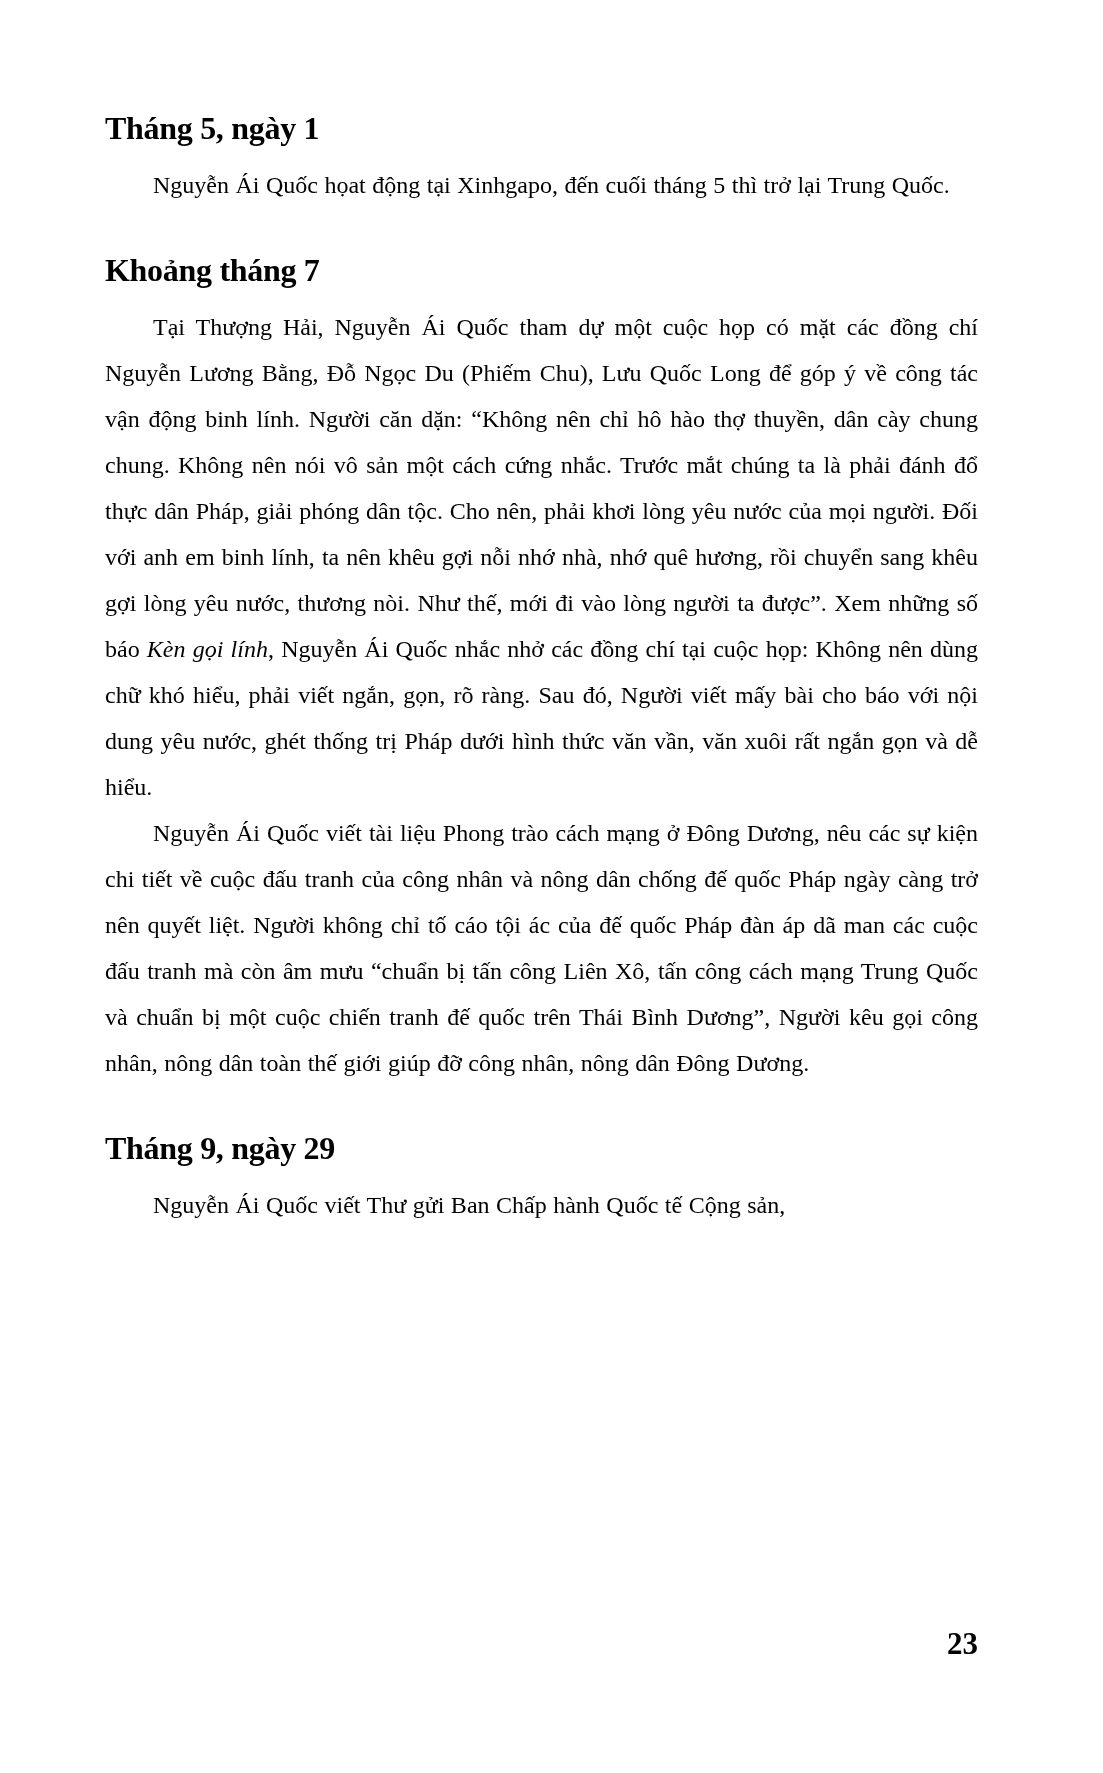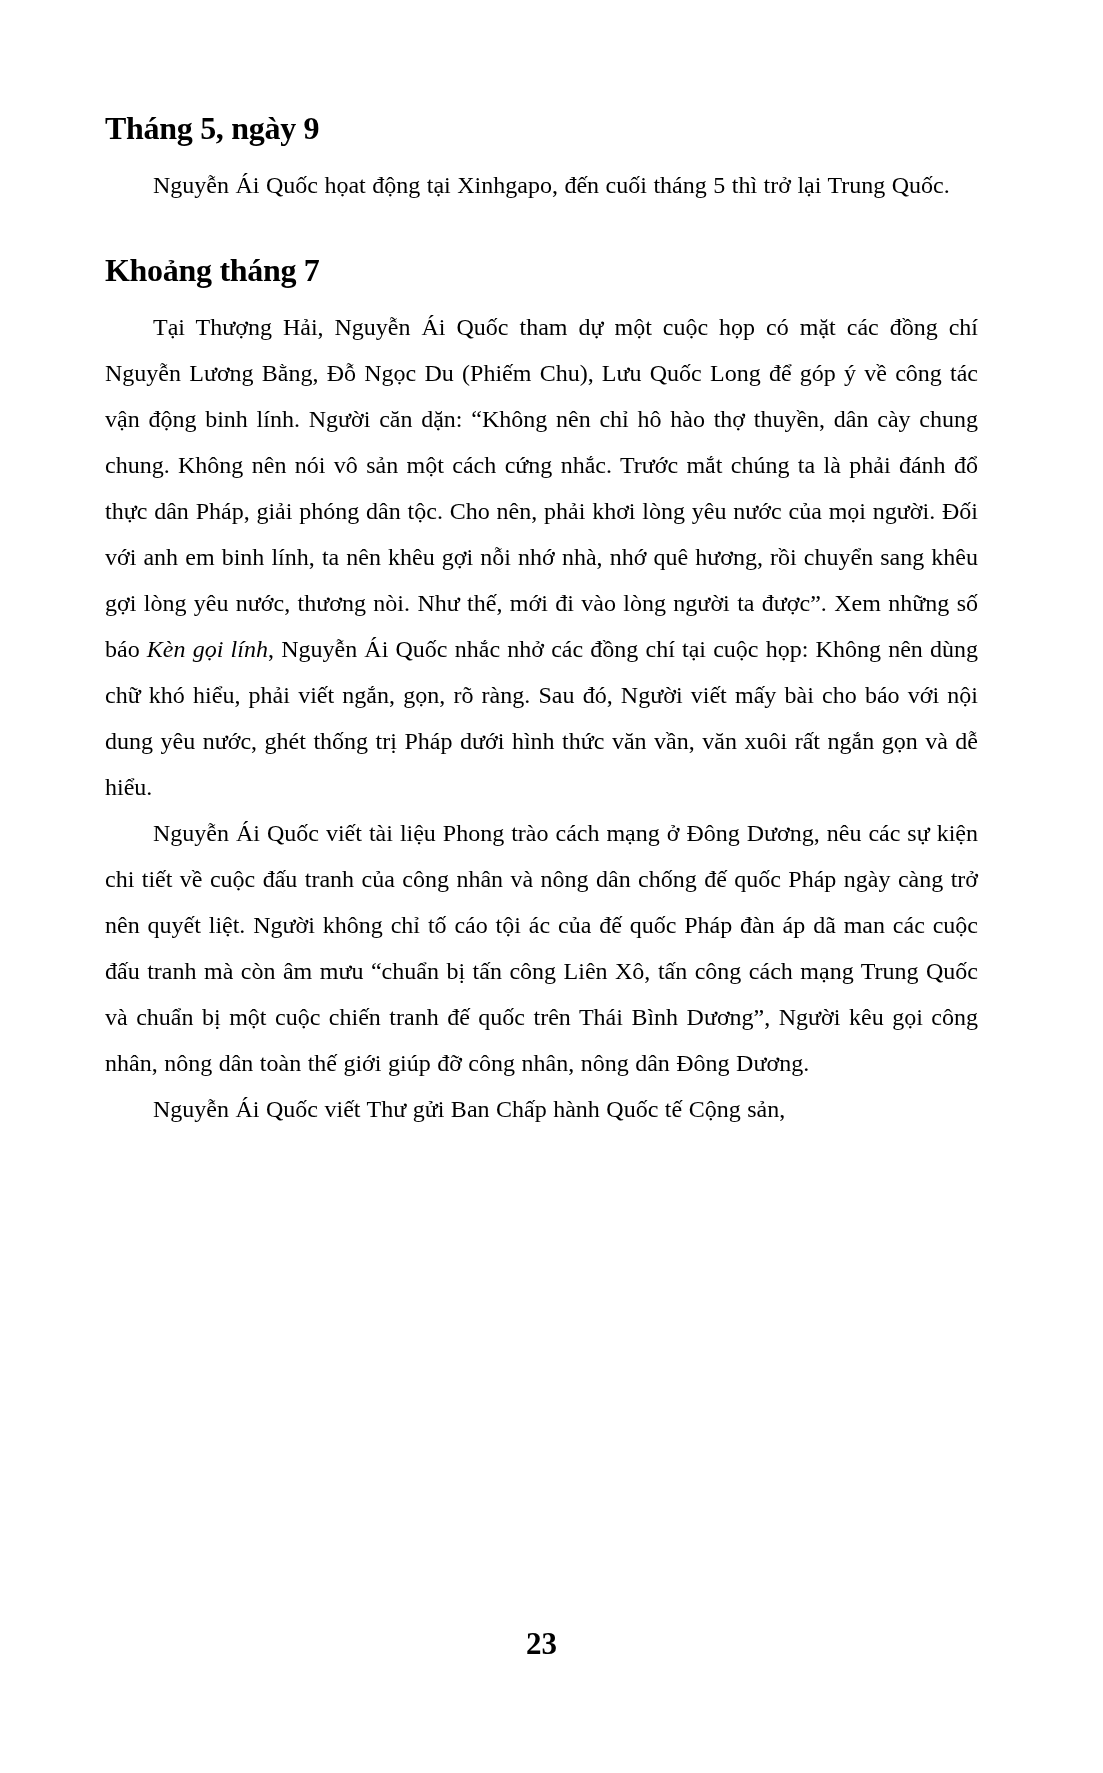--- a/index.html
+++ b/index.html
@@ -59,7 +59,7 @@
 <div class="text-column">
 
   <div class="section">
-    <h2 class="section-heading">Tháng 5, ngày 9</h2>
+    <h2 class="section-heading">Tháng 5, ngày 1</h2>
     <p class="body-para">Nguyễn Ái Quốc họat động tại Xinhgapo, đến cuối tháng 5 thì trở lại Trung Quốc.</p>
   </div>
 

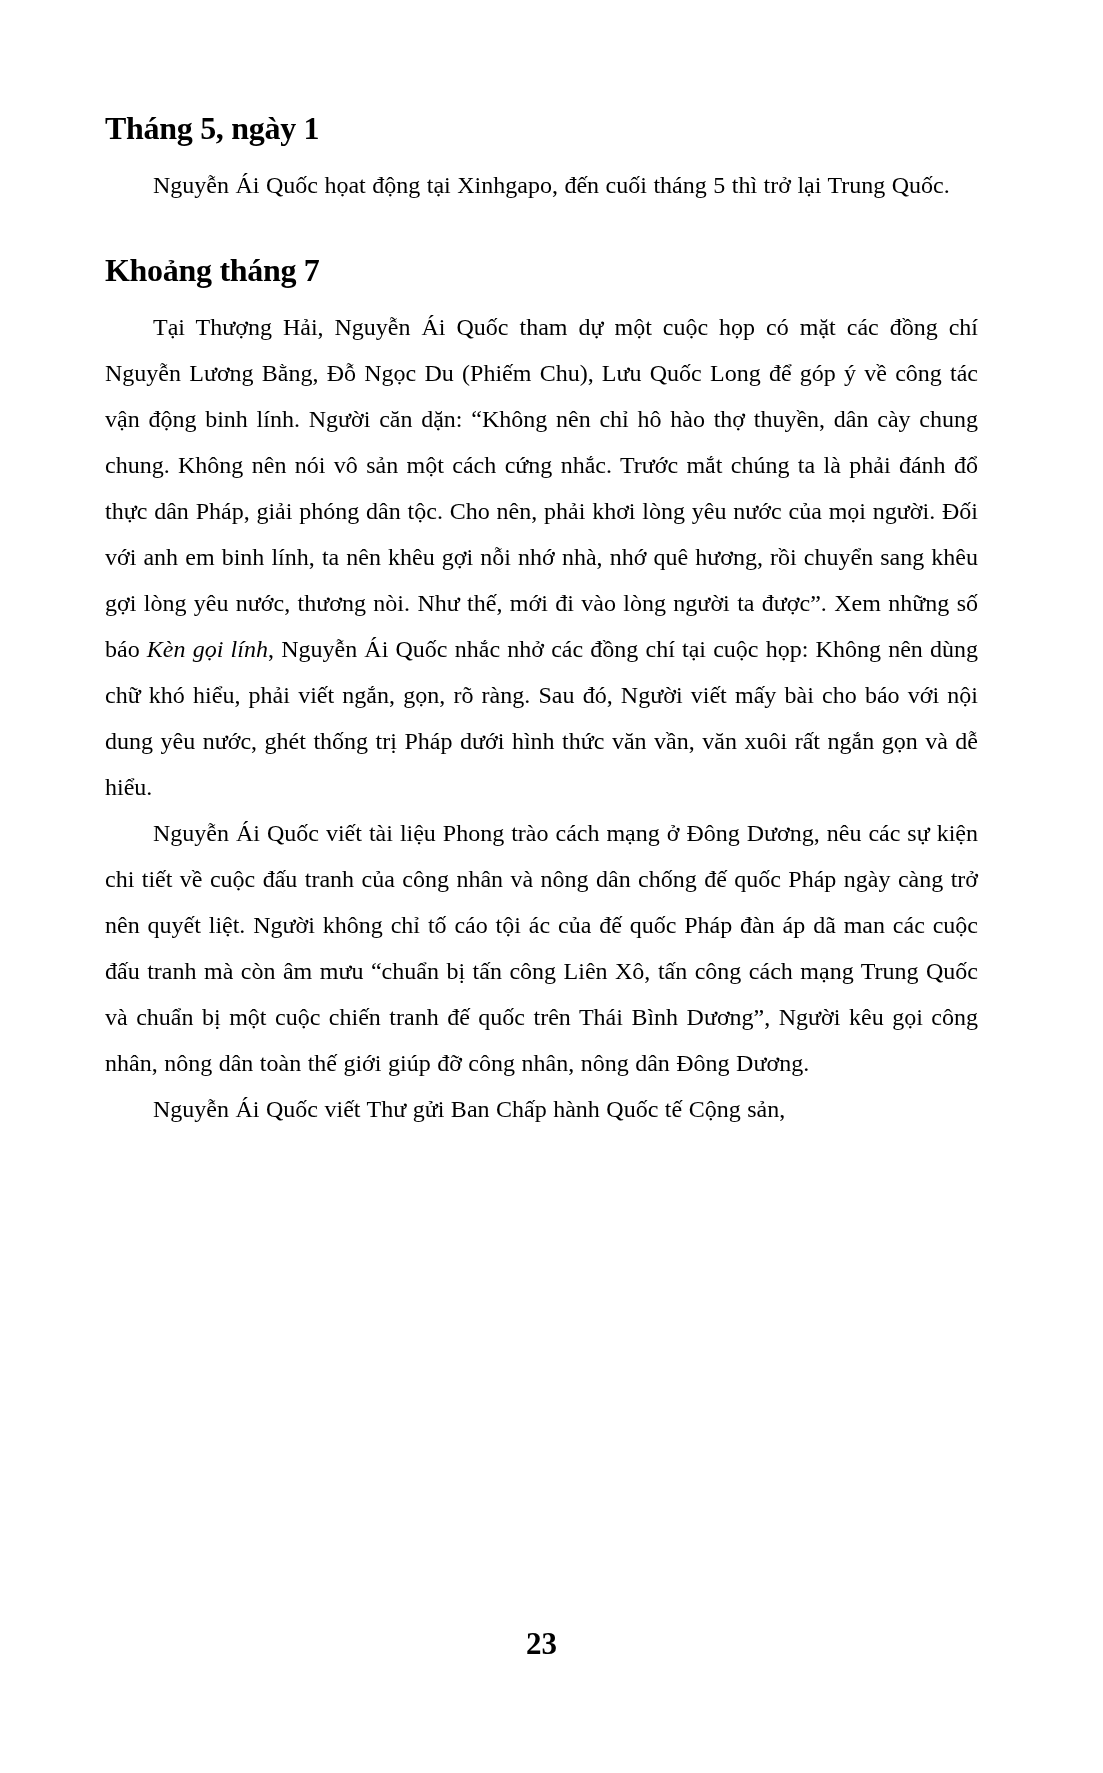--- a/index.html
+++ b/index.html
@@ -73,6 +73,7 @@
   </div>
 
   <div class="section">
+    <h2 class="section-heading">Tháng 9, ngày 29</h2>
     <p class="body-para">Nguyễn Ái Quốc viết Thư gửi Ban Chấp hành Quốc tế Cộng sản,</p>
   </div>
 

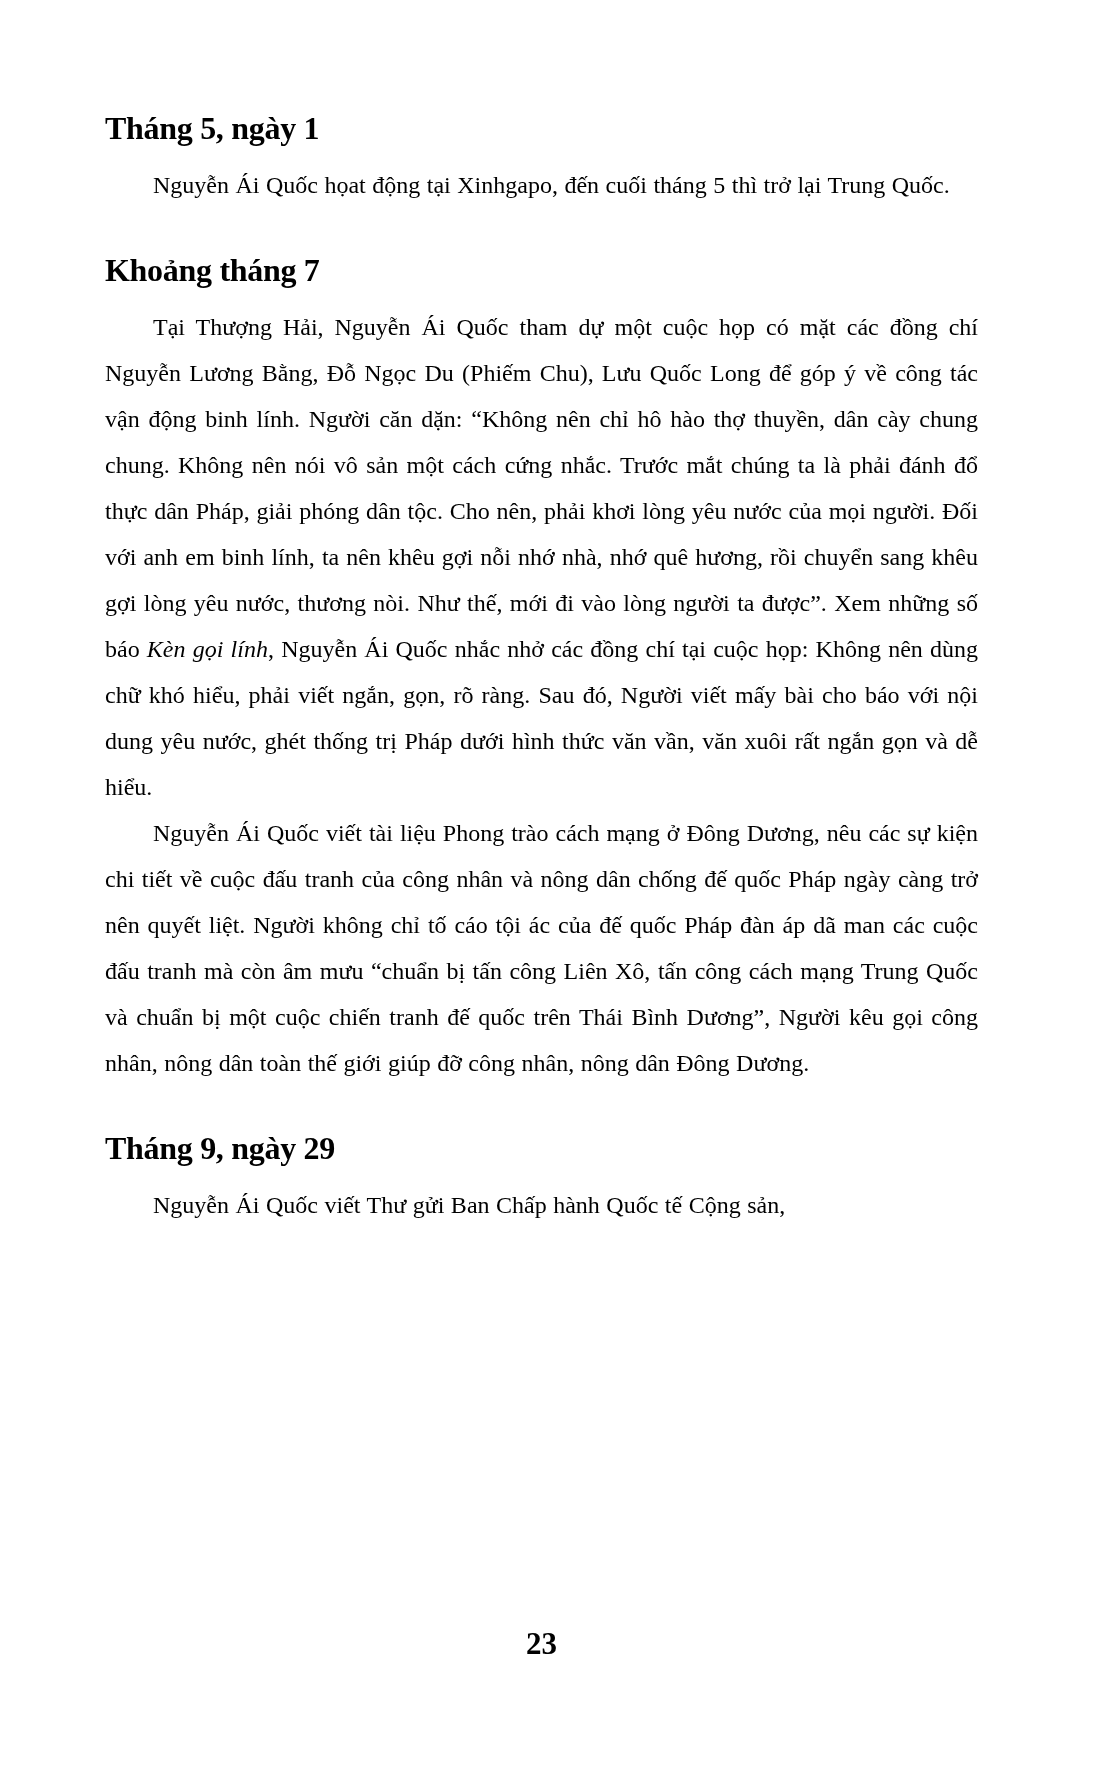--- a/index.html
+++ b/index.html
@@ -48,7 +48,7 @@
     left: 105px;
     top: 1626px;
     width: 873px;
-    text-align: center;
+    text-align: right;
     font-size: 31px;
     font-weight: 700;
   }

